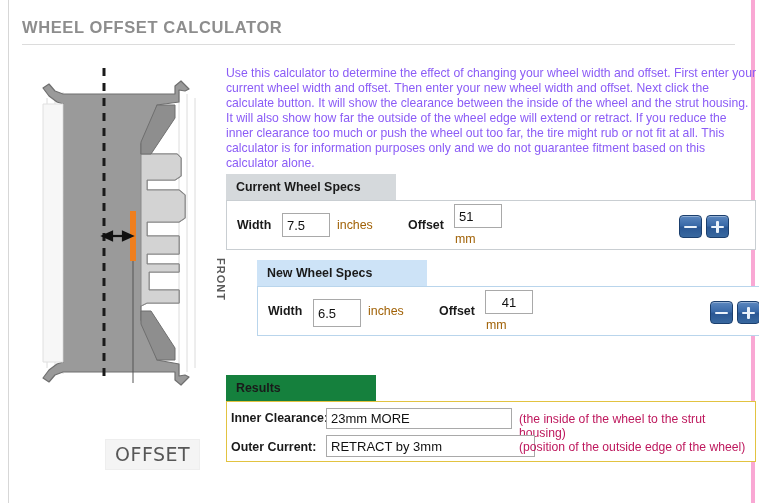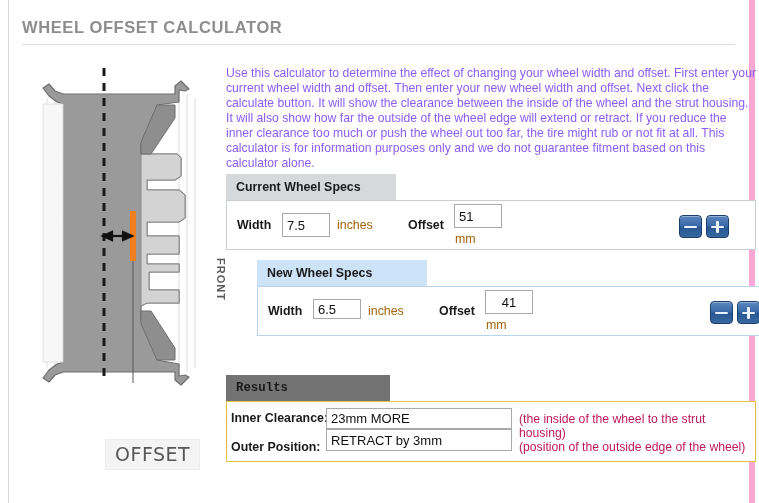--- a/index.html
+++ b/index.html
@@ -24,7 +24,7 @@
     width: 747px;
     height: 503px;
     border-left: 1px solid #d7d7d7;
-    border-right: 6px solid #f9a8d4;
+    border-right: 4px solid #f9a8d4;
     box-sizing: border-box;
     background: #fff;
   }

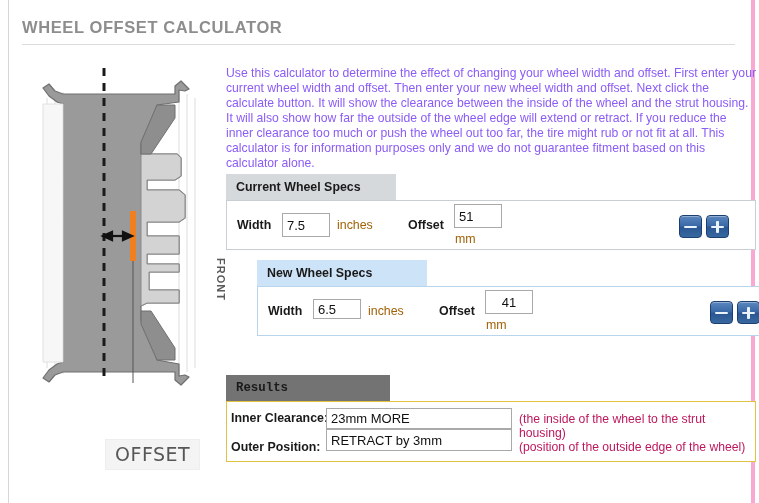--- a/index.html
+++ b/index.html
@@ -264,7 +264,7 @@
     <div class="panel-head blue">New Wheel Specs</div>
     <div class="panel-body blue" style="height:50px;">
       <span class="fld-label" style="left:10px; top:17px;">Width</span>
-      <input class="txt" style="left: 55px; top: 12px; width: 48px; height: 20px;" value="6.5">
+      <input class="txt" style="left: 55px; top: 12px; width: 48px; height: 28px;" value="6.5">
       <span class="unit" style="left:110px; top:17px;">inches</span>
       <span class="fld-label" style="left:181px; top:17px;">Offset</span>
       <input class="txt" style="left: 227px; top: 3px; width: 48px; height: 24px; text-align: center;" value="41">

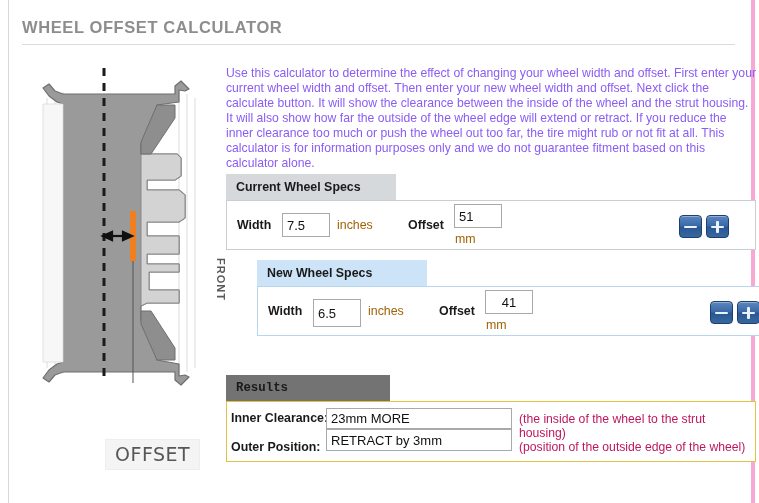--- a/index.html
+++ b/index.html
@@ -105,7 +105,7 @@
   }
   .panel-head.gray  { width: 170px; background: #d5d9dc; }
   .panel-head.blue  { width: 170px; background: #cde3f7; }
-  .panel-head.gold  { width: 164px; background: #737373; color: #1a1a1a; font-family: Liberation Mono, monospace; }
+  .panel-head.gold  { width: 150px; background: #15803d; color: #1a1a1a; }
 
   .panel-body {
     position: relative;

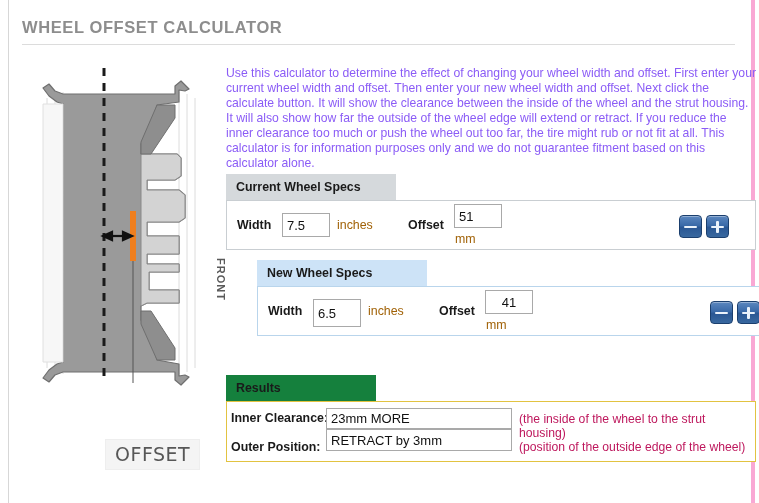--- a/index.html
+++ b/index.html
@@ -281,7 +281,7 @@
       <input class="txt" style="left: 99px; top: 6px; width: 186px; height: 21px;" readonly="" value="23mm MORE">
       <span class="res-note" style="left:292px; top:10px;">(the inside of the wheel to the strut housing)</span>
 
-      <span class="res-label" style="left:4px; top:38px;">Outer Position:</span>
+      <span class="res-label" style="left:4px; top:38px;">Outer Current:</span>
       <input class="txt" style="left: 99px; top: 27px; width: 186px; height: 22px;" readonly="" value="RETRACT by 3mm">
       <span class="res-note" style="left:292px; top:38px;">(position of the outside edge of the wheel)</span>
     </div>

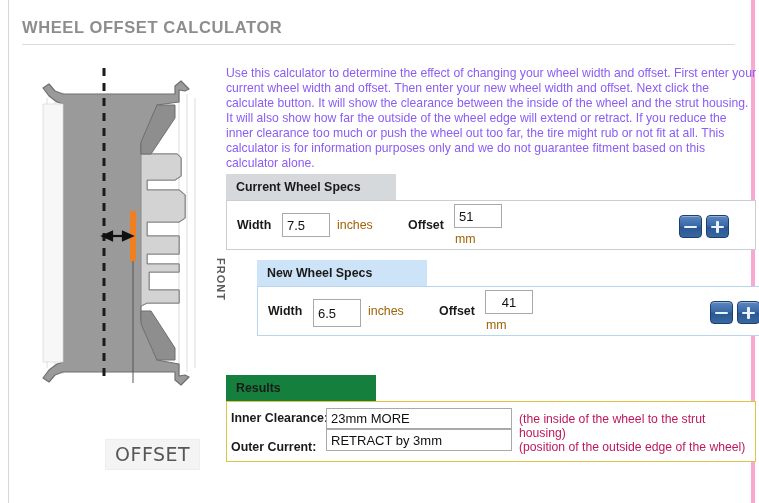--- a/index.html
+++ b/index.html
@@ -282,7 +282,7 @@
       <span class="res-note" style="left:292px; top:10px;">(the inside of the wheel to the strut housing)</span>
 
       <span class="res-label" style="left:4px; top:38px;">Outer Current:</span>
-      <input class="txt" style="left: 99px; top: 27px; width: 186px; height: 22px;" readonly="" value="RETRACT by 3mm">
+      <input class="txt" style="left: 99px; top: 33px; width: 209px; height: 22px;" readonly="" value="RETRACT by 3mm">
       <span class="res-note" style="left:292px; top:38px;">(position of the outside edge of the wheel)</span>
     </div>
   </div>

